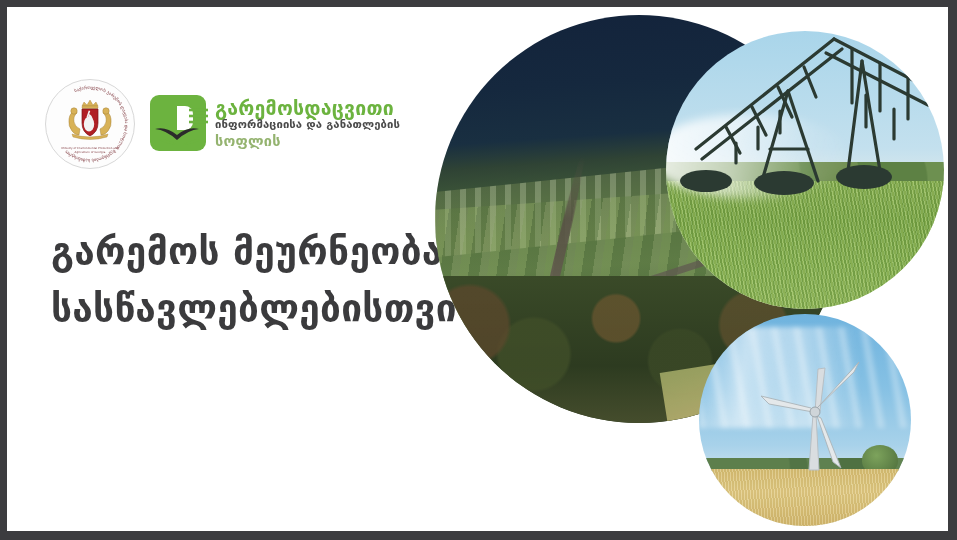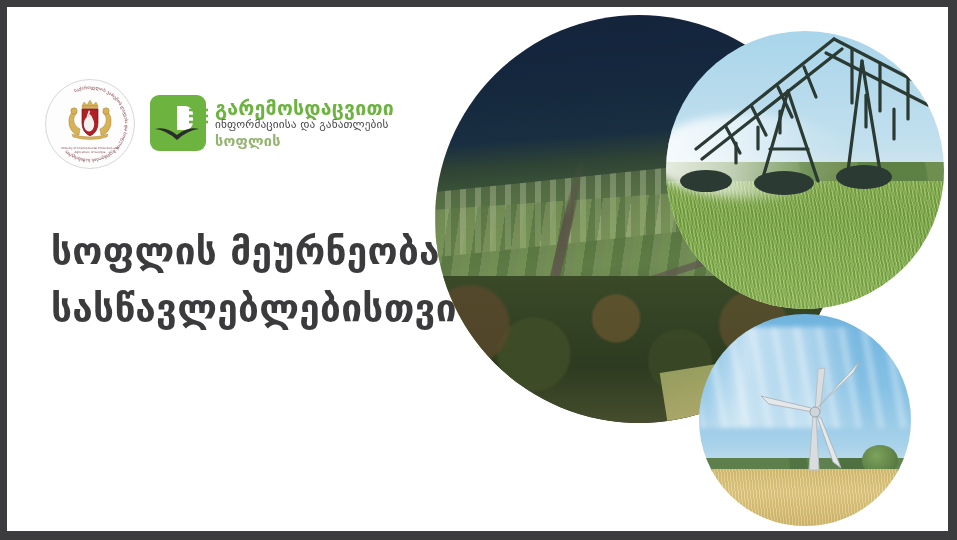--- a/index.html
+++ b/index.html
@@ -99,7 +99,7 @@
   }
   .eiec-l2 {
     font-size: 11.3px;
-    font-weight: normal;
+    font-weight: bold;
     color: #4a4a4a;
     margin-top: 0;
     letter-spacing: 0.1px;

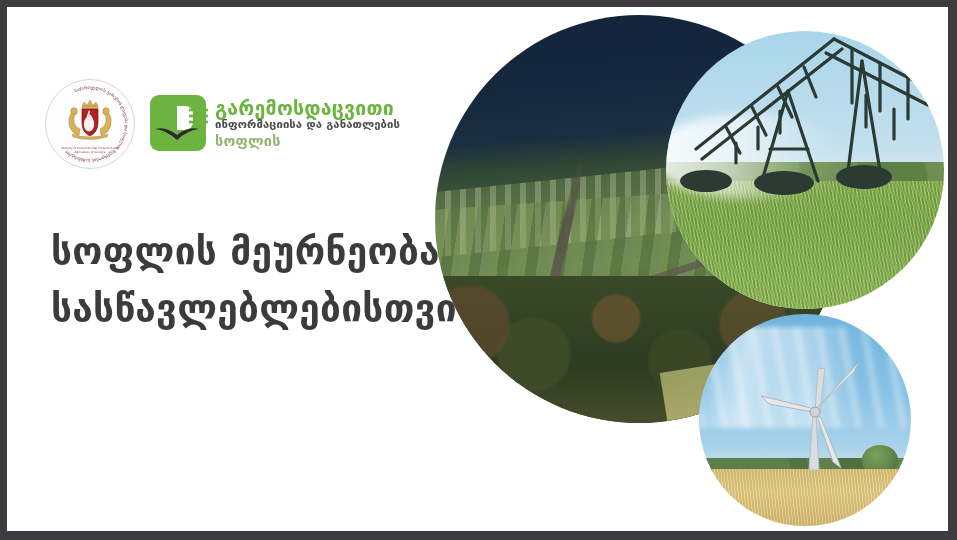--- a/index.html
+++ b/index.html
@@ -512,7 +512,7 @@
     </div>
 
     <div class="headline">
-      <div class="headline-line">სოფლის მეურნეობა</div>
+      <div class="headline-line">გარემოს მეურნეობა</div>
       <div class="headline-line">სასწავლებლებისთვის</div>
     </div>
 

